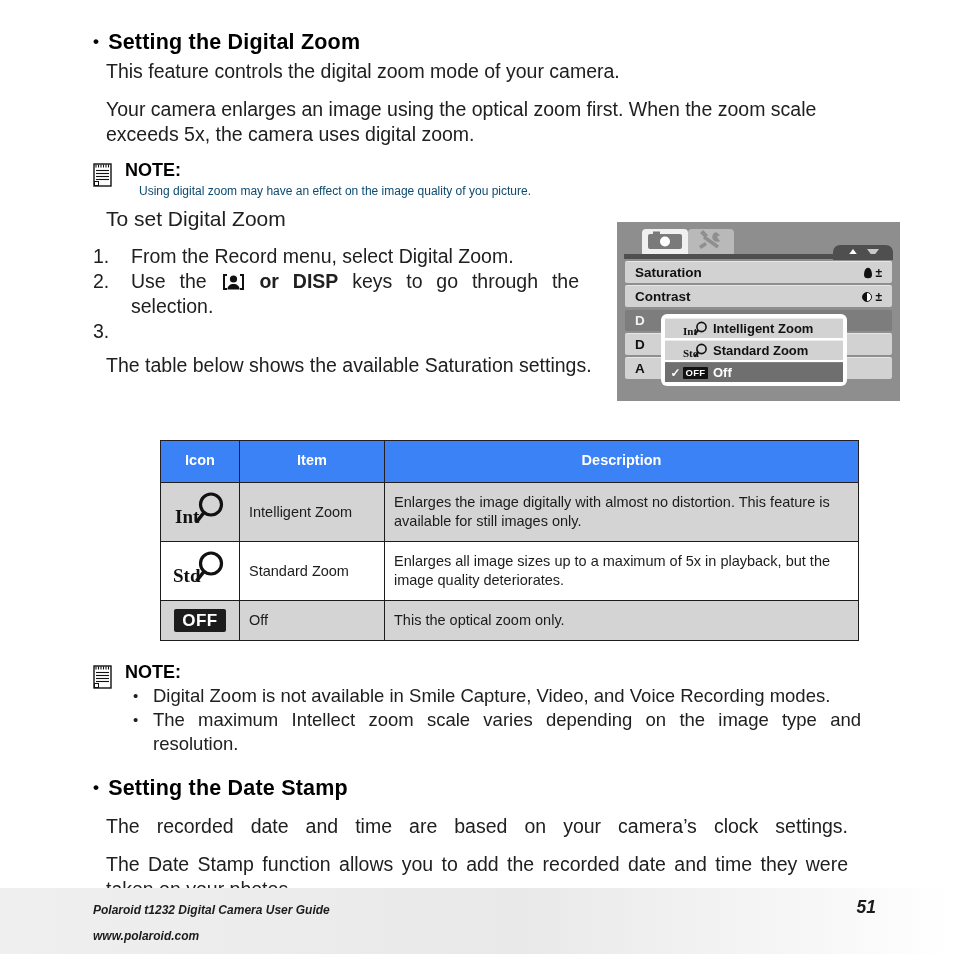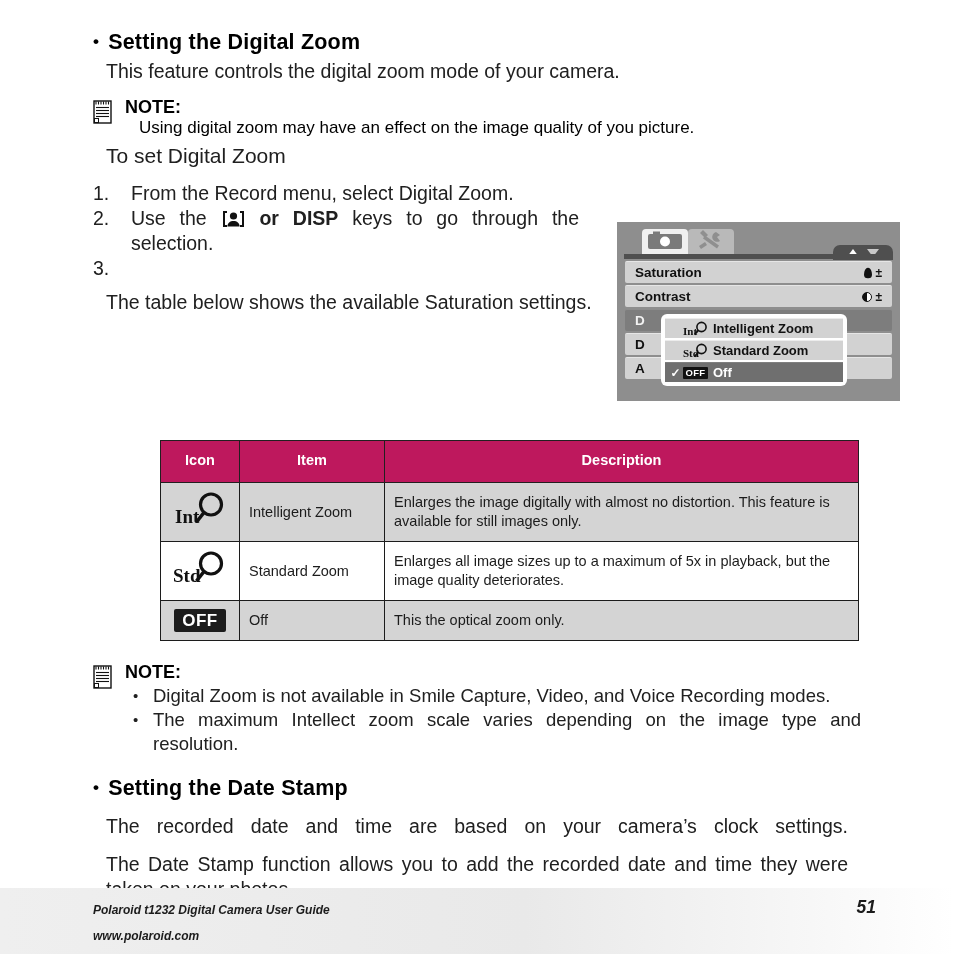--- a/index.html
+++ b/index.html
@@ -260,6 +260,7 @@
     </div>
 
     <p class="para body-text" style="margin-top:4px;">This feature controls the digital zoom mode of your camera.</p>
+    <p class="para body-text">Your camera enlarges an image using the optical zoom first. When the zoom scale exceeds 5x, the camera uses digital zoom.</p>
 
     <div class="note-block" style="margin-top:2px;">
       <span class="note-icon">

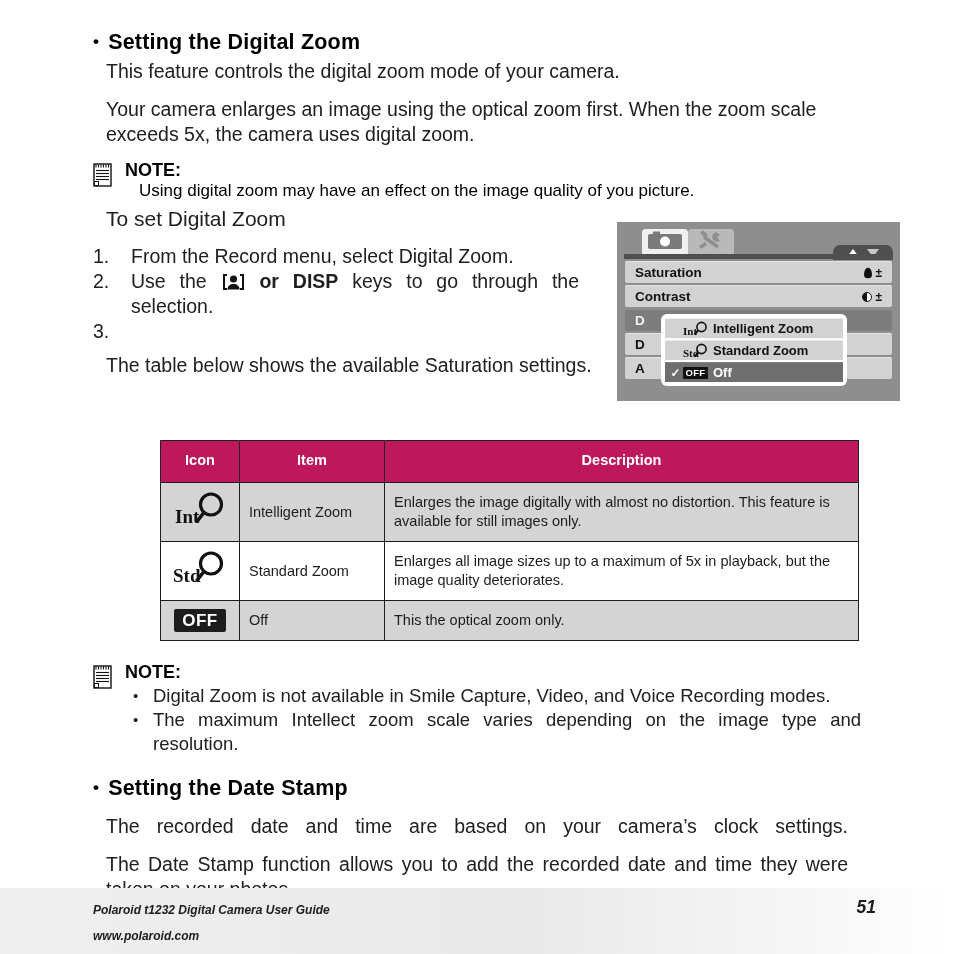--- a/index.html
+++ b/index.html
@@ -56,7 +56,7 @@
     line-height: 20px;
   }
   .note-line {
-    font-size: 17px; line-height: 22px; color: #000000;
+    font-size: 12px; line-height: 22px; color: #0c4a6e;
     padding-left: 14px;
   }
   .note-ul { margin: 2px 0 0 0; padding: 0; list-style: none; }

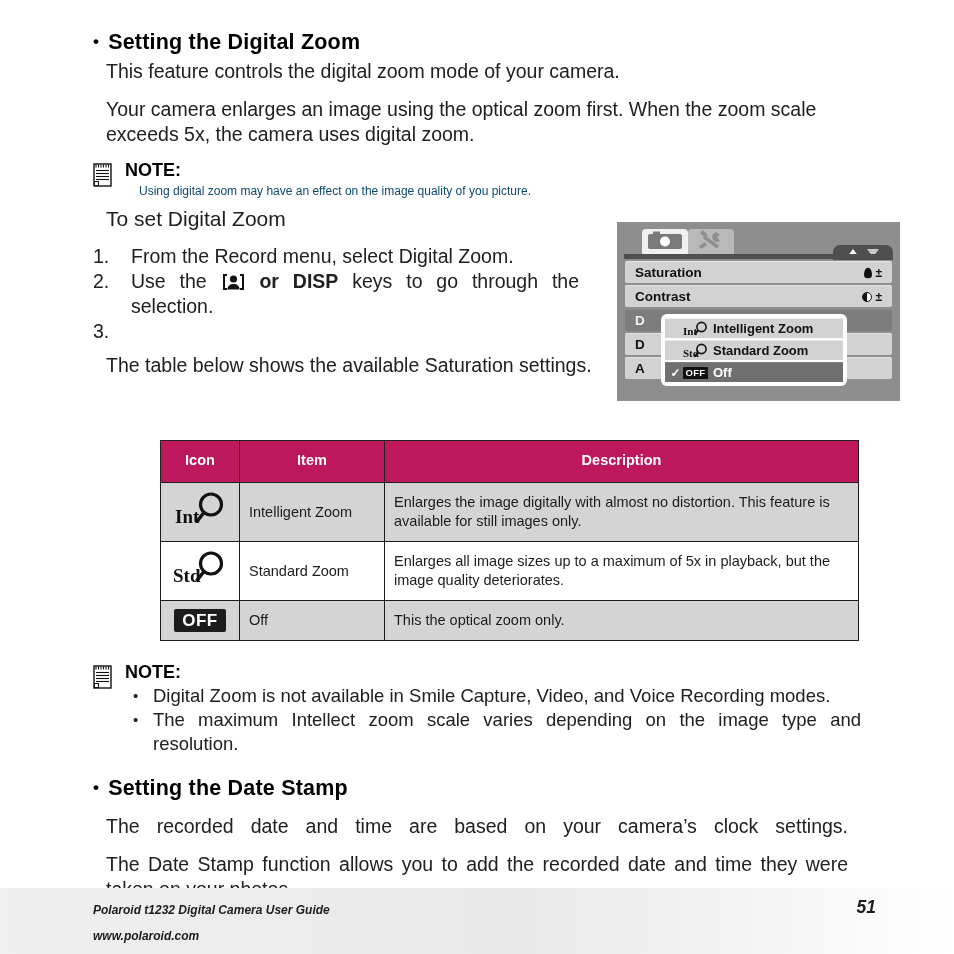--- a/index.html
+++ b/index.html
@@ -205,7 +205,7 @@
     table-layout: fixed;
   }
   #zoom-table th {
-    background: #be185d; color: #ffffff;
+    background: #3b82f6; color: #ffffff;
     font-size: 14.5px; font-weight: bold;
     padding: 11px 4px 14px 4px;
     border: 1px solid #231f20;

